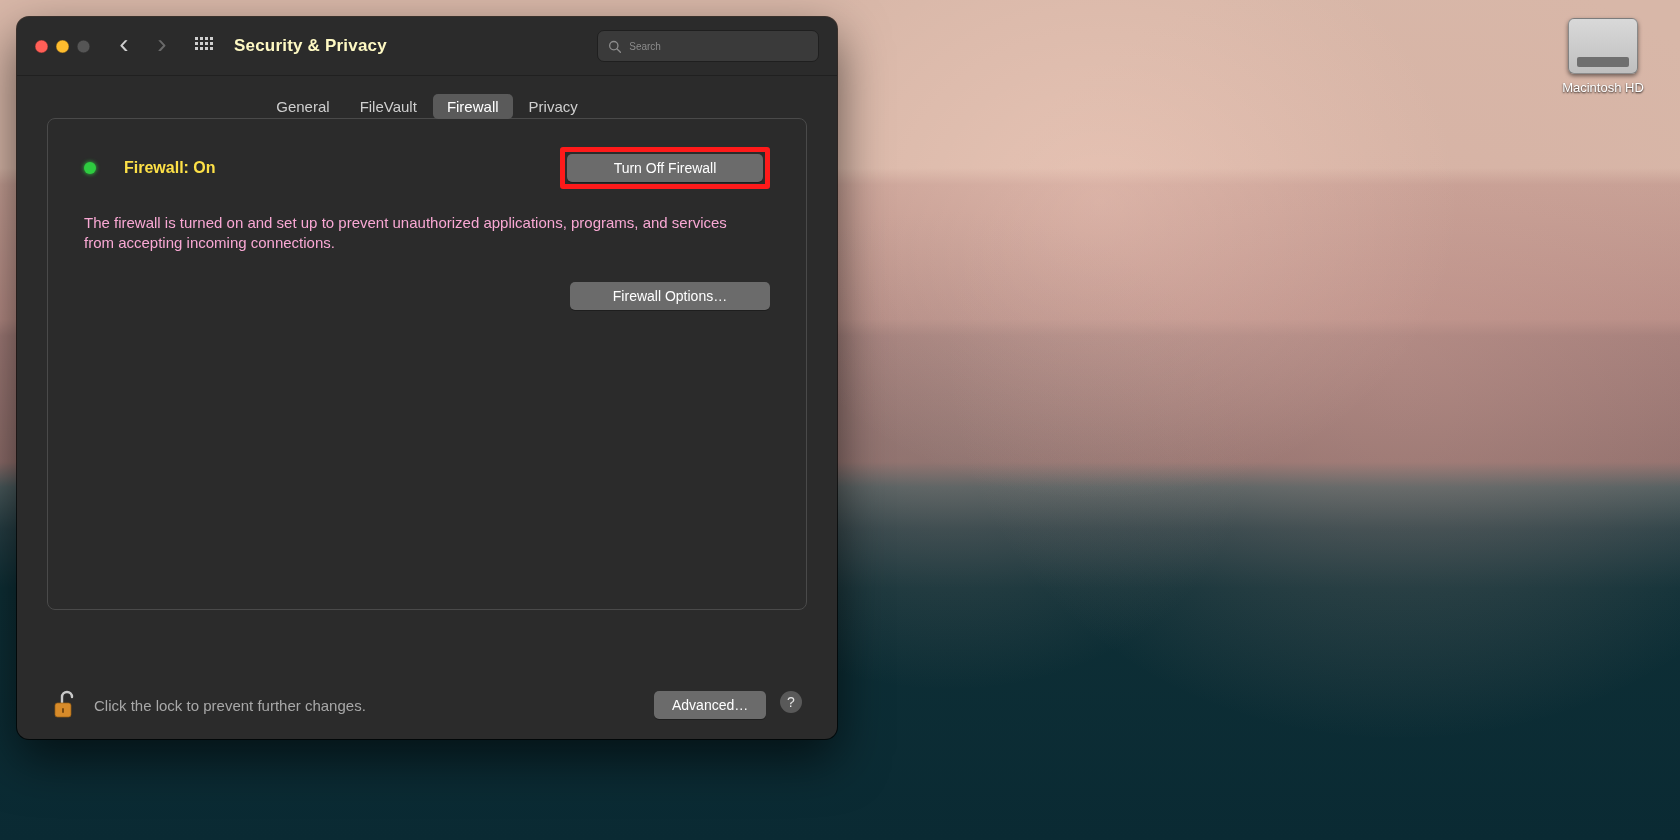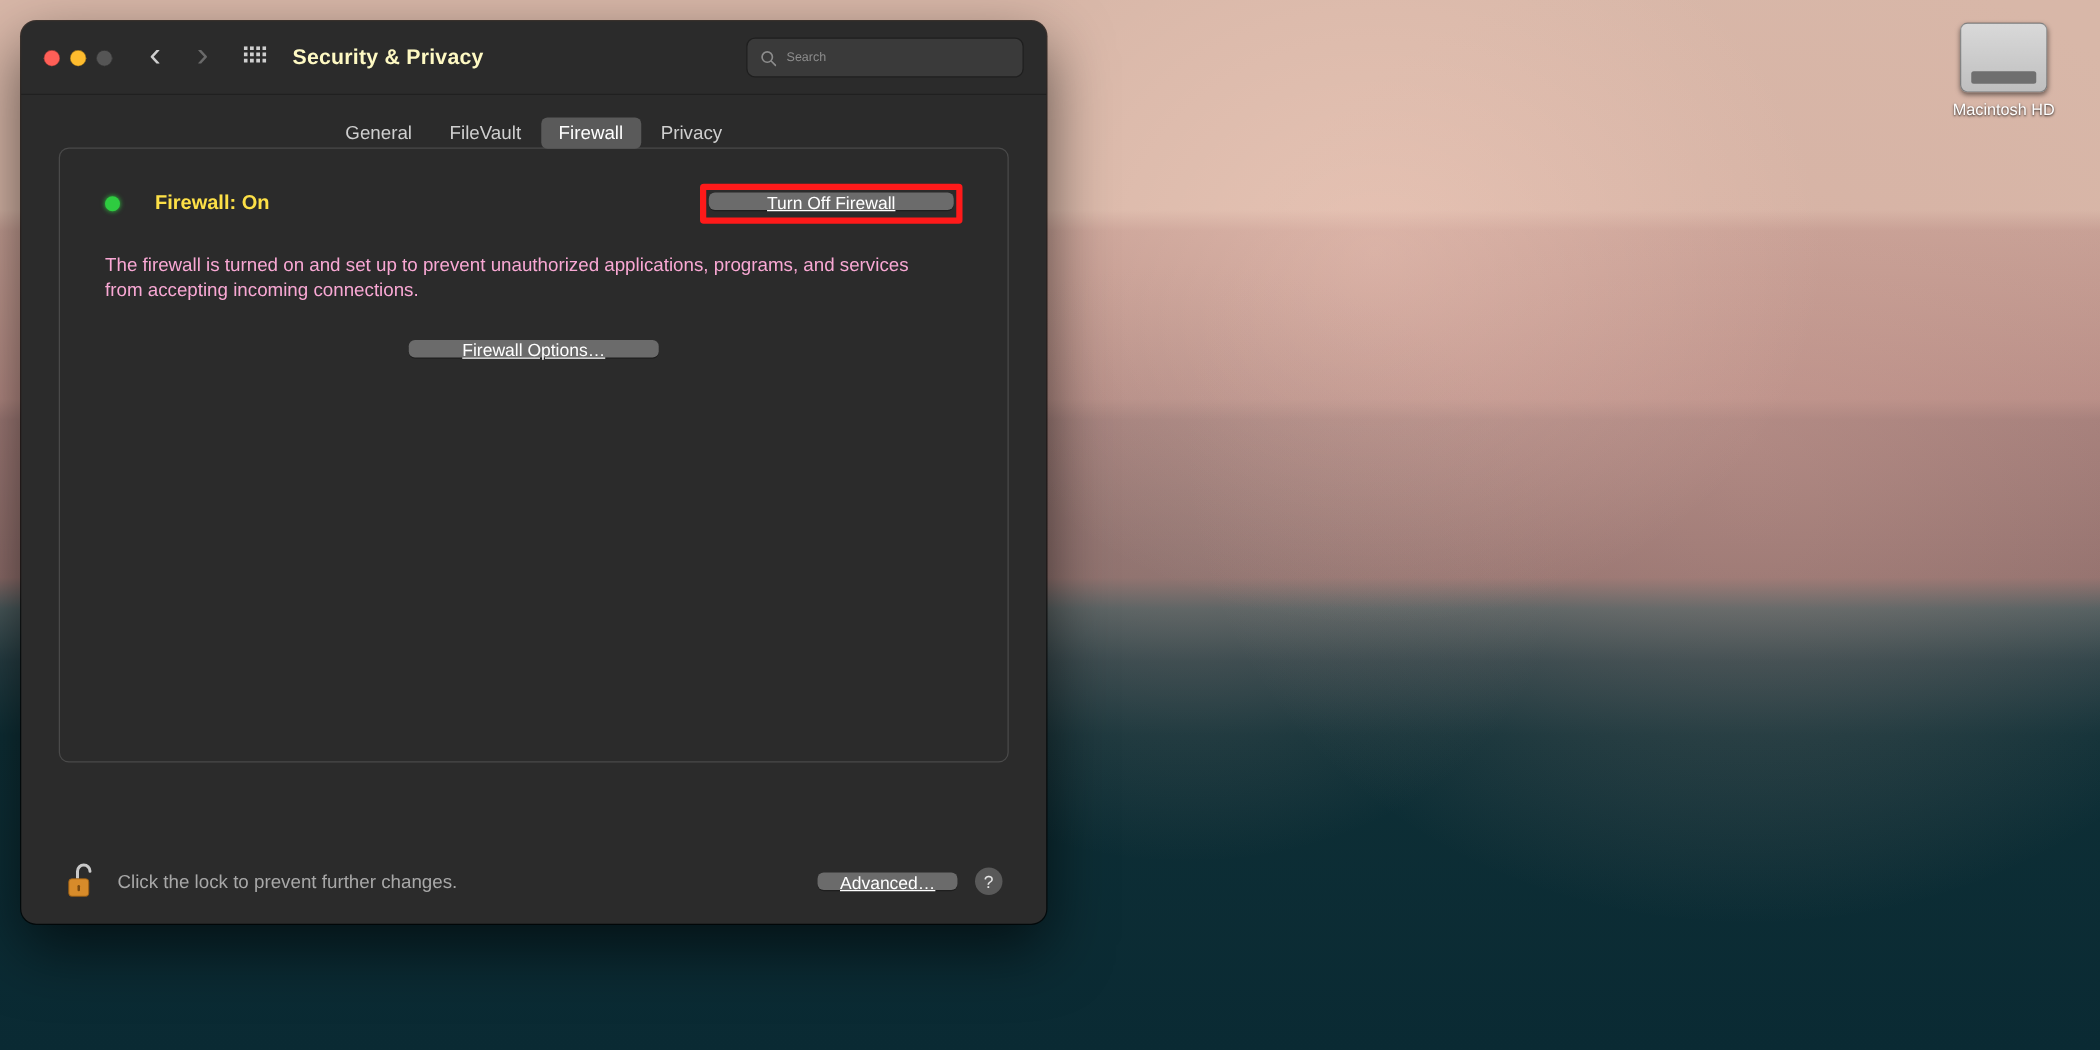--- a/index.html
+++ b/index.html
@@ -50,7 +50,7 @@
   .status-left{display:flex;align-items:center;gap:12px;}
   .status-dot{width:12px;height:12px;border-radius:50%;background:#2ecc40;box-shadow:0 0 4px #2ecc40;}
   .status-text{font-size:16px;font-weight:700;color:#fde047;margin-left:16px;}
-  .btn{background:#6b6b6b;border:0;border-radius:5px;color:#fff;font-size:14px;padding:0 18px;height:14px;cursor:pointer;box-shadow:0 1px 0 rgba(0,0,0,.3);text-decoration:underline;}
+  .btn{background:#6b6b6b;border:0;border-radius:5px;color:#fff;font-size:14px;padding:0 18px;height:28px;cursor:pointer;box-shadow:0 1px 0 rgba(0,0,0,.3);}
   .highlight-wrap{border:5px solid #ff1a1a;border-radius:3px;padding:2px 2px;}
   .highlight-wrap .btn{width:196px;}
   .desc{font-size:15px;color:#f9a8d4;line-height:1.35;margin-top:24px;max-width:650px;}

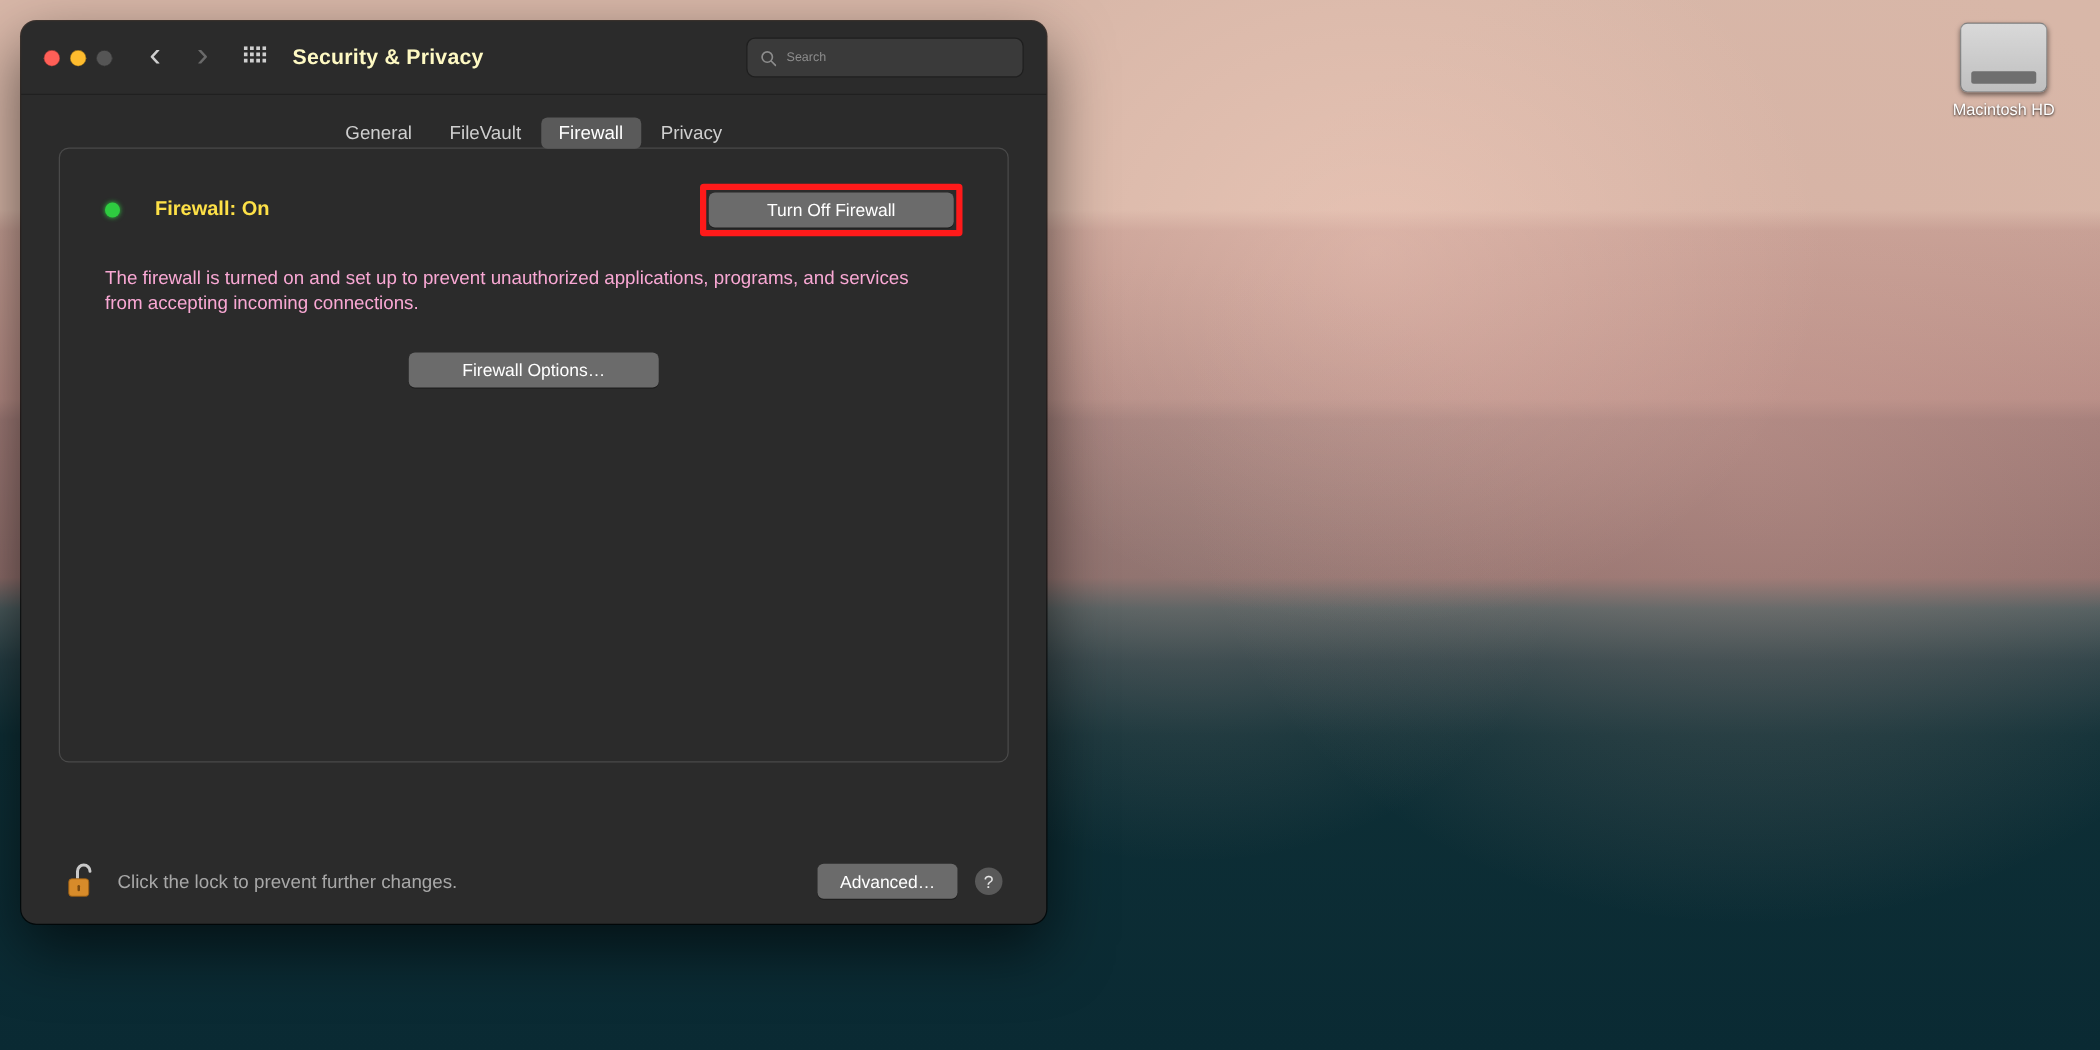--- a/index.html
+++ b/index.html
@@ -54,7 +54,7 @@
   .highlight-wrap{border:5px solid #ff1a1a;border-radius:3px;padding:2px 2px;}
   .highlight-wrap .btn{width:196px;}
   .desc{font-size:15px;color:#f9a8d4;line-height:1.35;margin-top:24px;max-width:650px;}
-  .options-row{display:flex;justify-content:center;margin-top:28px;}
+  .options-row{display:flex;justify-content:flex-end;margin-top:28px;}
   .options-row .btn{width:200px;}
   
   .footer{position:absolute;left:0;right:0;bottom:18px;display:flex;align-items:center;padding:0 35px;color:#a8a8a8;font-size:15px;}

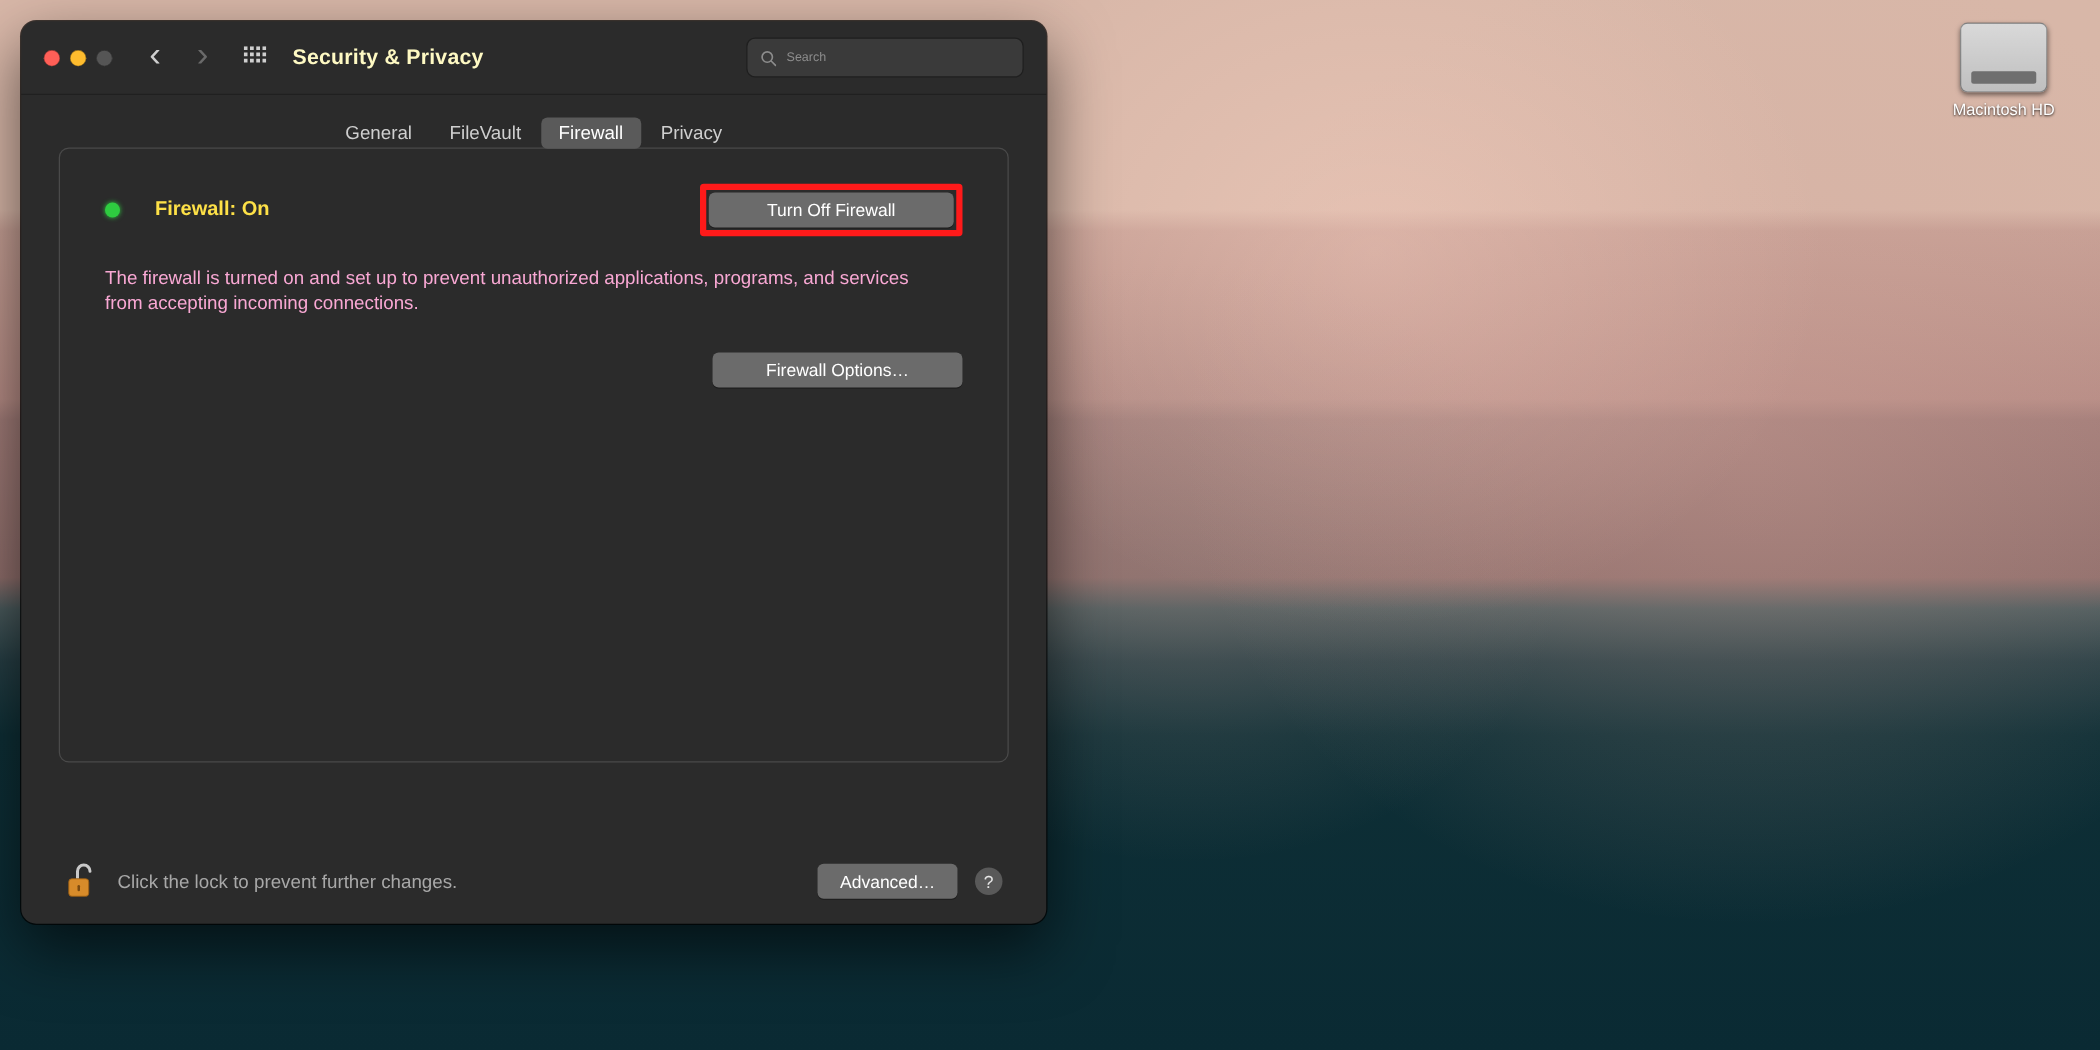--- a/index.html
+++ b/index.html
@@ -59,7 +59,7 @@
   
   .footer{position:absolute;left:0;right:0;bottom:18px;display:flex;align-items:center;padding:0 35px;color:#a8a8a8;font-size:15px;}
   .lock-icon{margin-right:14px;}
-  .footer-right{margin-left:auto;display:flex;align-items:center;gap:14px;}
+  .footer-right{margin-left:auto;display:flex;gap:14px;}
   .helpbtn{width:22px;height:22px;border-radius:50%;background:#595959;color:#e6e6e6;display:flex;align-items:center;justify-content:center;font-size:14px;cursor:pointer;}
   .advbtn{width:112px;}
   svg{display:block;}

